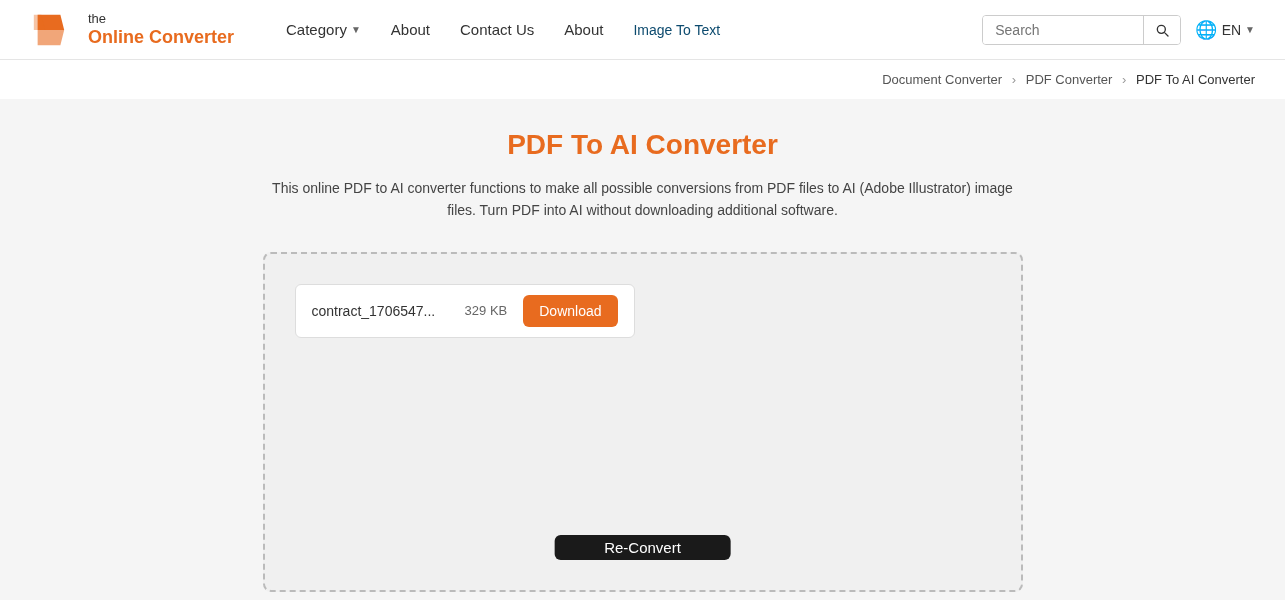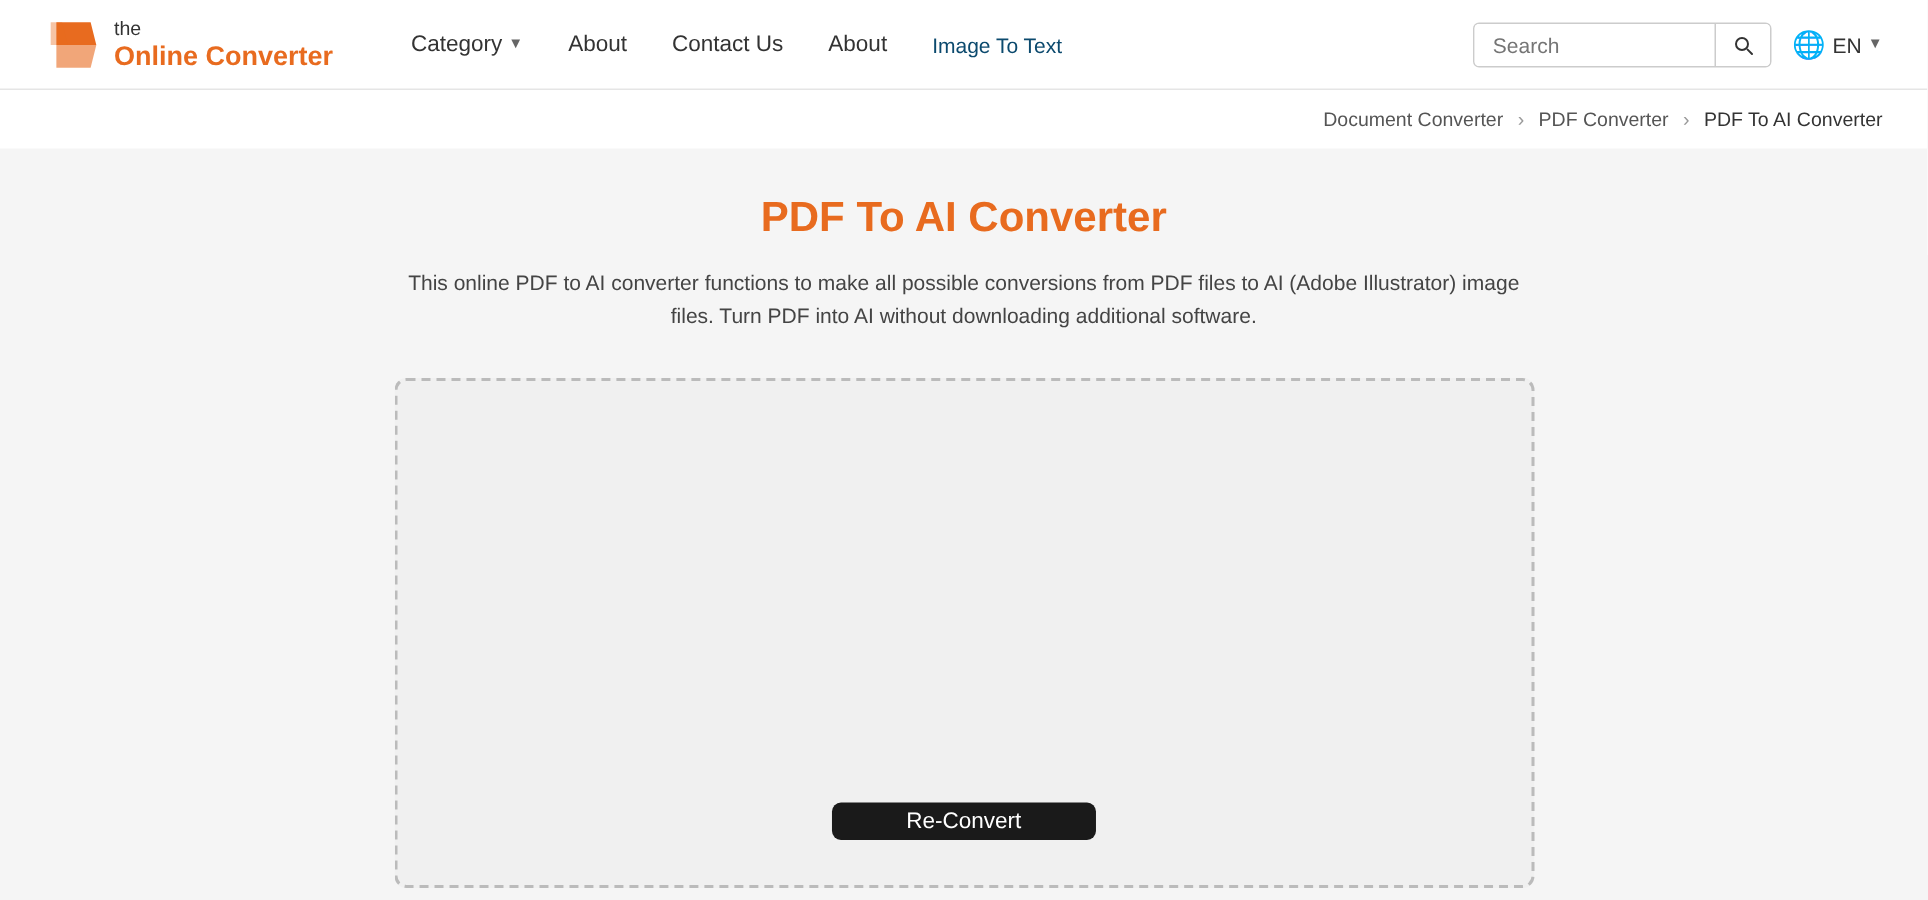--- a/index.html
+++ b/index.html
@@ -17,7 +17,7 @@
     .logo {
       display: flex;
       align-items: center;
-      gap: 8px;
+      gap: 20px;
       text-decoration: none;
       margin-right: 40px;
     }

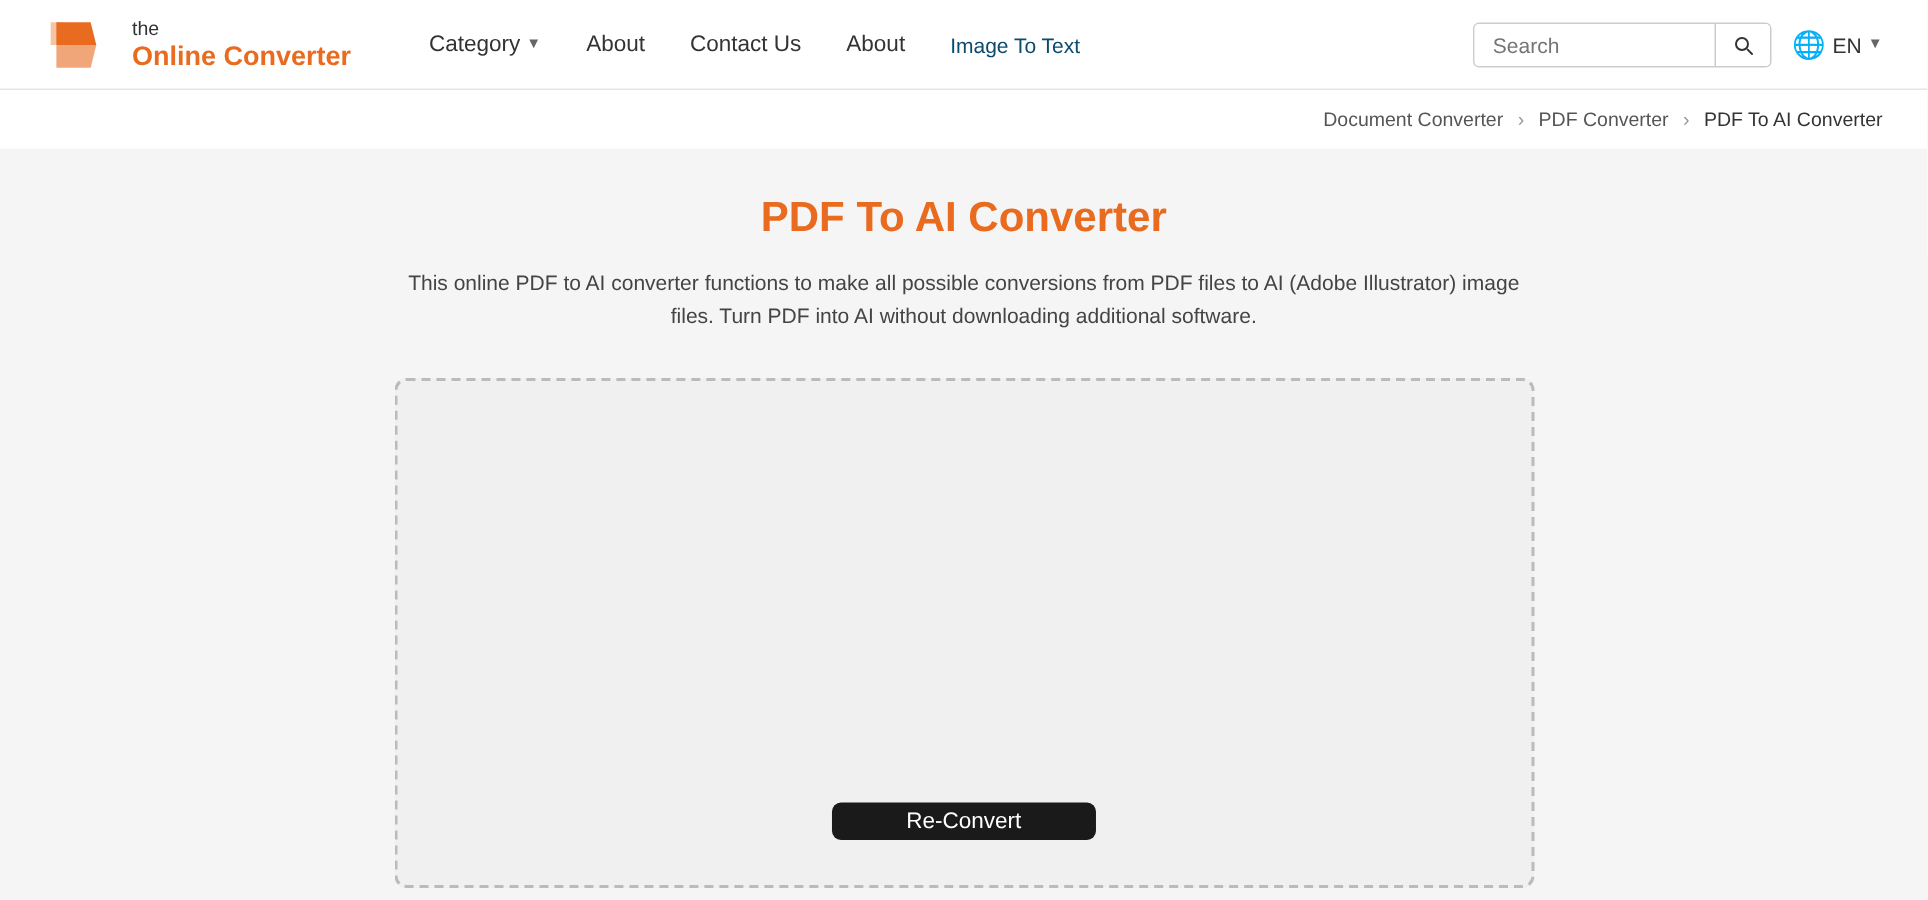--- a/index.html
+++ b/index.html
@@ -259,6 +259,11 @@
   <p class="page-description">This online PDF to AI converter functions to make all possible conversions from PDF files to AI (Adobe Illustrator) image files. Turn PDF into AI without downloading additional software.</p>
 
   <div class="converter-area">
+    <div class="file-item">
+      <span class="file-name">contract_1706547...</span>
+      <span class="file-size">329 KB</span>
+      <button class="download-btn">Download</button>
+    </div>
 
     <button class="reconvert-btn">Re-Convert</button>
   </div>

